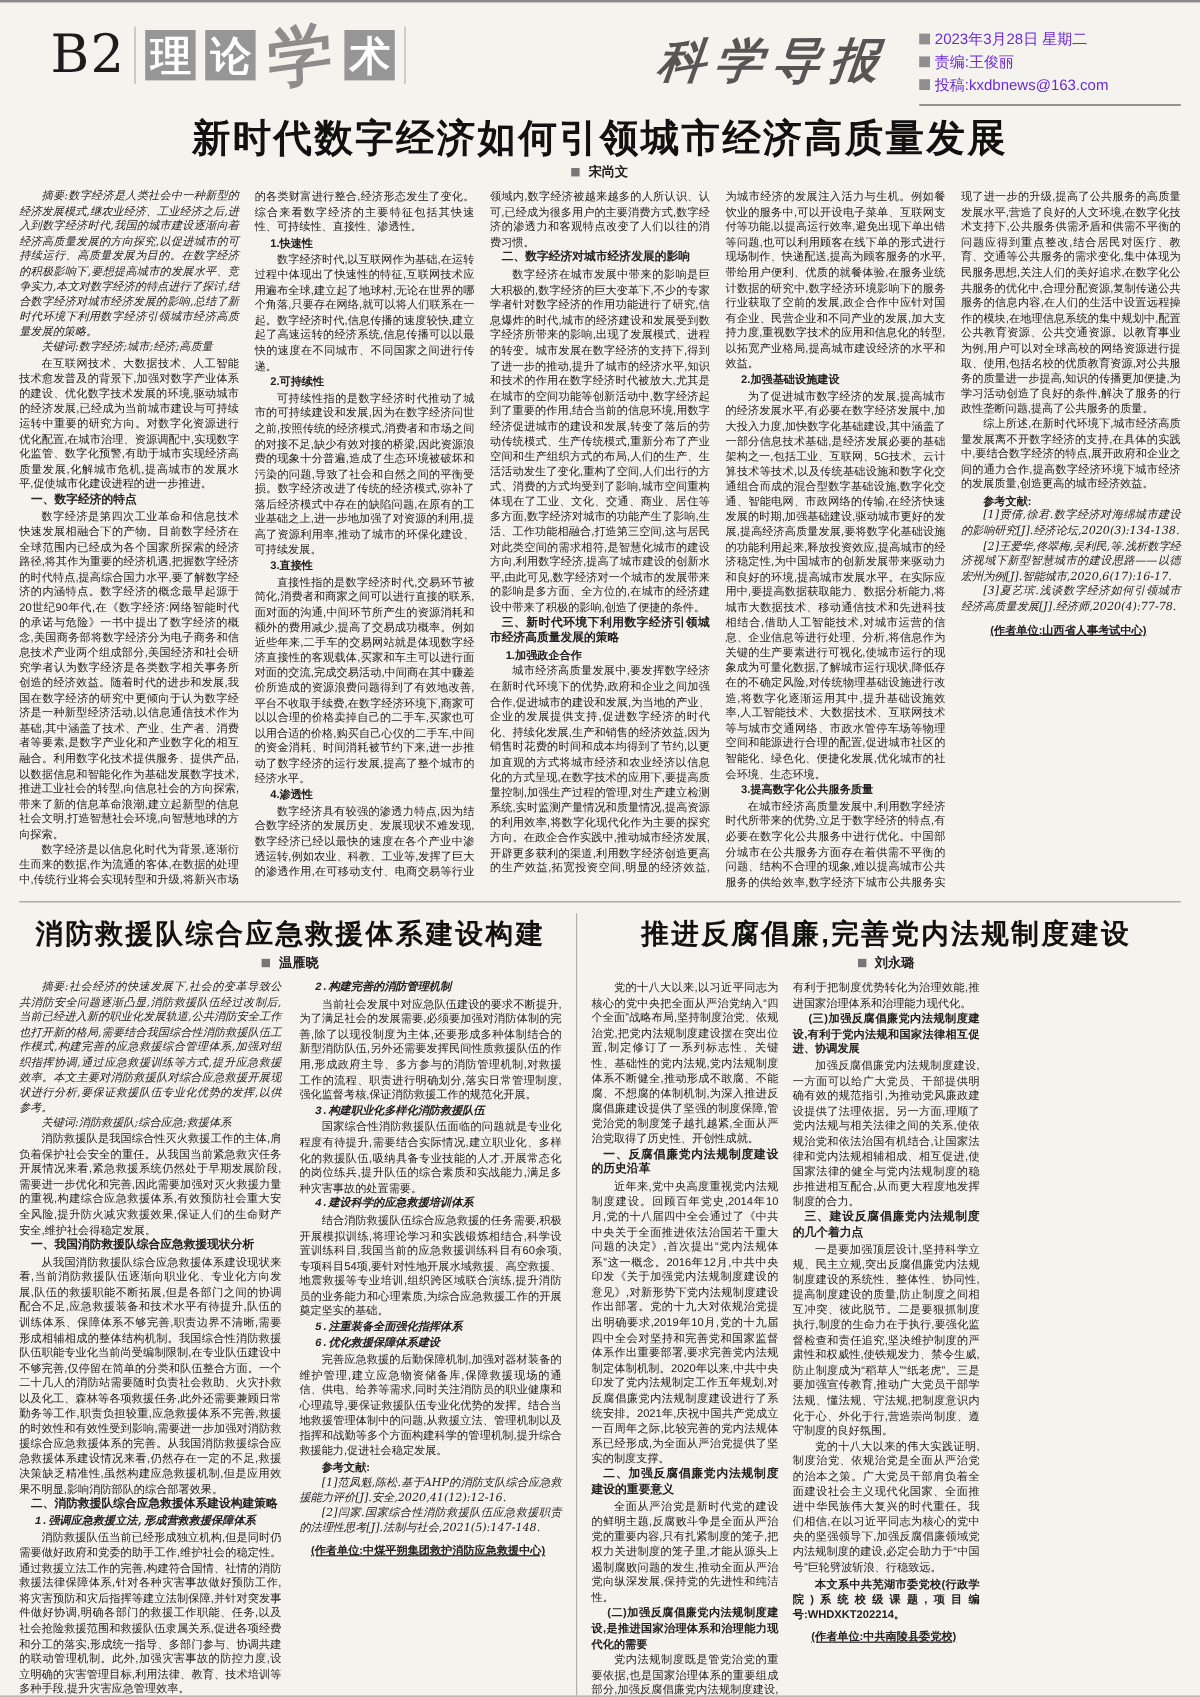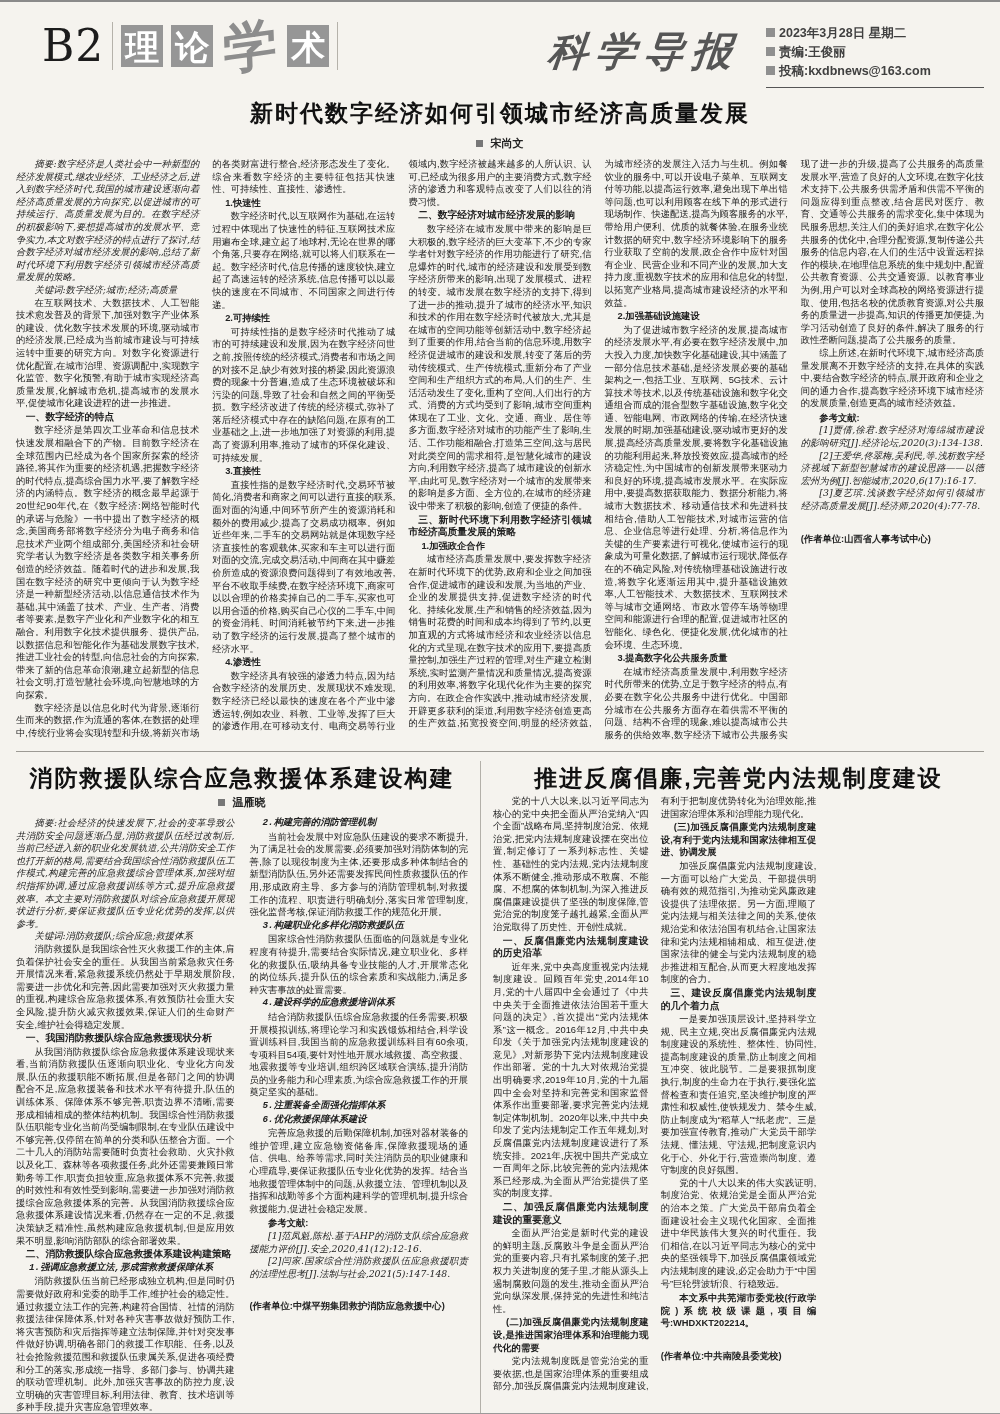--- a/index.html
+++ b/index.html
@@ -23,7 +23,7 @@
   .masthead{font-family:"DejaVu Serif",serif;font-style:italic;font-weight:700;font-size:40px;
     color:#565656;letter-spacing:8px;transform:skewX(-6deg);line-height:58px;}
   .pubinfo{border-bottom:1.5px solid #555;padding:2px 2px 6px 0;min-width:216px;}
-  .pubinfo .line{font-size:12.5px;font-weight:700;color:#404040;line-height:19px;white-space:nowrap;}
+  .pubinfo .line{font-size:12.5px;font-weight:400;color:#6d28d9;line-height:19px;white-space:nowrap;}
   .sq{display:inline-block;width:9px;height:9px;background:#8f8f8f;margin-right:4px;}
   
   .art-title{font-weight:900;text-align:center;margin:6px 0 2px 0;letter-spacing:2px;color:#111;}

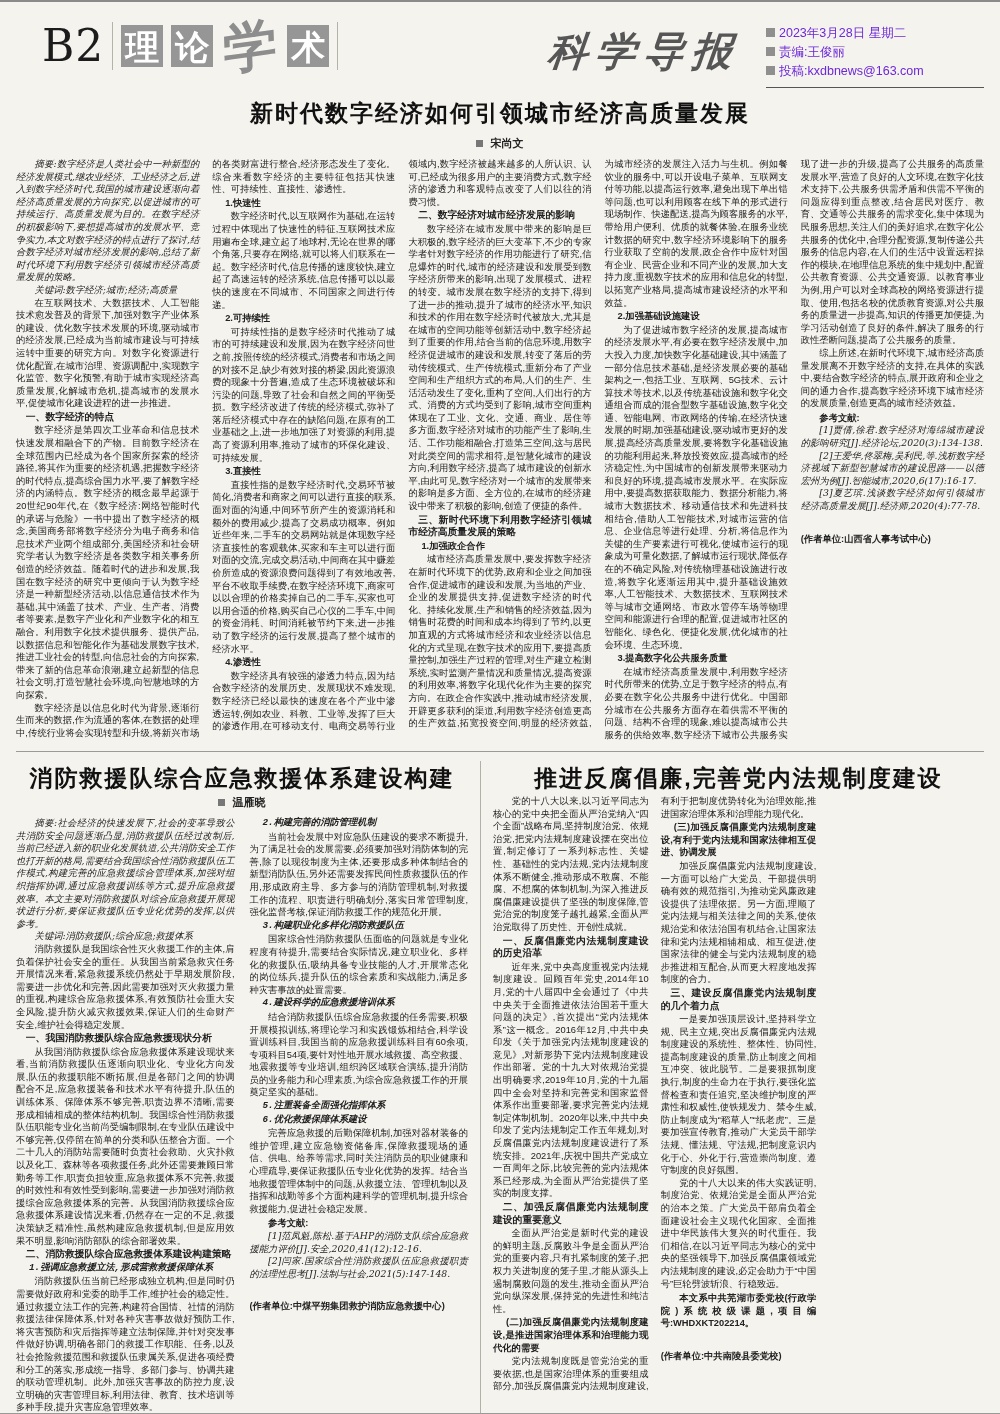--- a/index.html
+++ b/index.html
@@ -27,7 +27,7 @@
   .sq{display:inline-block;width:9px;height:9px;background:#8f8f8f;margin-right:4px;}
   
   .art-title{font-weight:900;text-align:center;margin:6px 0 2px 0;letter-spacing:2px;color:#111;}
-  .t-big{font-size:23px;line-height:38px;font-family:Liberation Mono, monospace;}
+  .t-big{font-size:32px;line-height:38px;}
   .t-mid{font-size:23px;line-height:30px;}
   .byline{text-align:center;font-size:11px;font-weight:700;margin:2px 0 7px 0;color:#222;}
   .byline .sq{width:7px;height:7px;background:#777;}

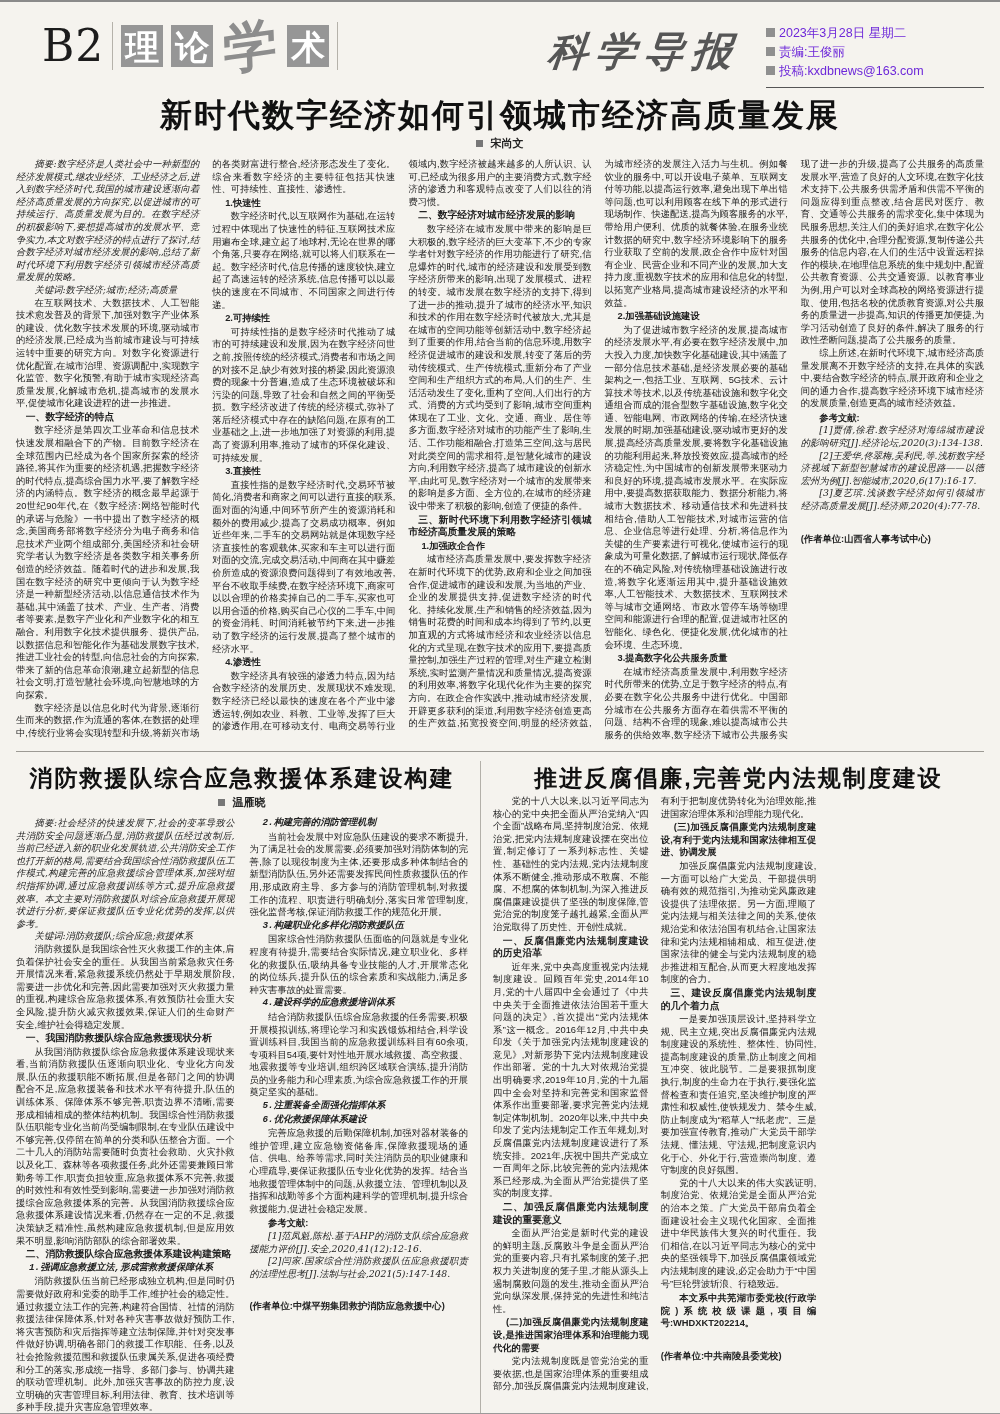--- a/index.html
+++ b/index.html
@@ -44,7 +44,7 @@
   .b-h2i{font-weight:700;font-style:italic;font-family:Liberation Mono, monospace;text-indent:1.4em;margin:1px 0;}
   .b-reftitle{font-weight:900;text-indent:2em;margin-top:2px;}
   .b-note{font-weight:700;text-indent:2em;margin-top:2px;}
-  .b-author{font-weight:900;text-align:left;padding-right:4px;margin-top:20px;}
+  .b-author{font-weight:900;text-align:center;padding-right:4px;margin-top:6px;text-decoration:underline;}
   
   .hdivider{border-top:1px solid #9c9a94;margin:9px 0 5px 0;}
   .bottom-row{display:flex;align-items:stretch;}

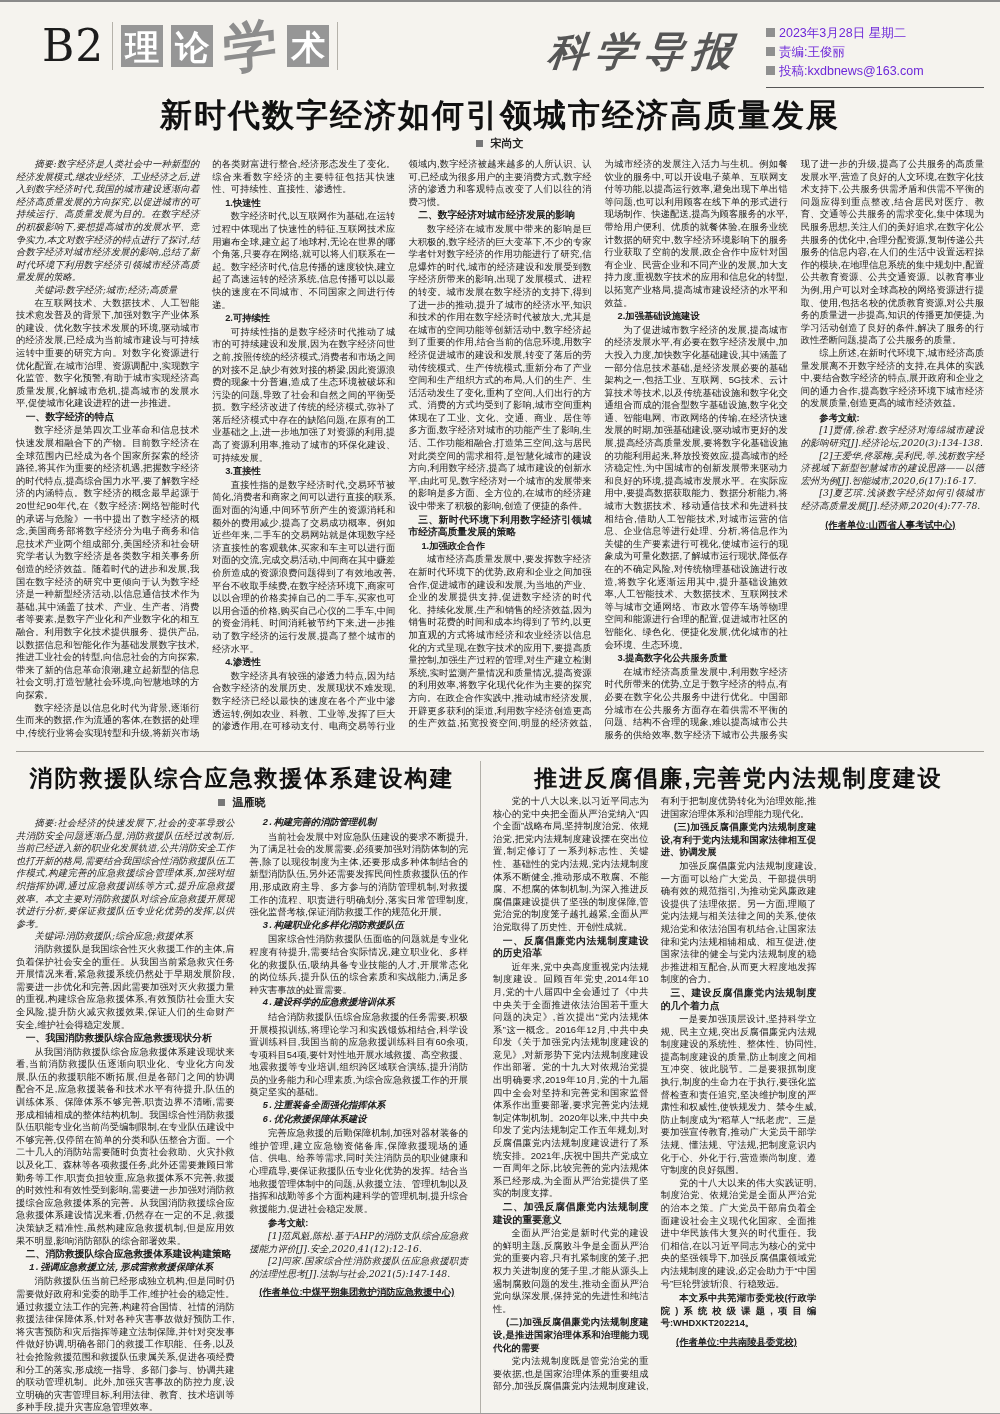--- a/index.html
+++ b/index.html
@@ -148,6 +148,7 @@
 
     <section class="art-br">
       <h2 class="art-title t-mid">推进反腐倡廉,完善党内法规制度建设</h2>
+      <div class="byline"><span class="sq"></span> <span>刘永璐</span></div>
       <div class="body cols3">
           <div class="blk b-para">党的十八大以来,以习近平同志为核心的党中央把全面从严治党纳入“四个全面”战略布局,坚持制度治党、依规治党,把党内法规制度建设摆在突出位置,制定修订了一系列标志性、关键性、基础性的党内法规,党内法规制度体系不断健全,推动形成不敢腐、不能腐、不想腐的体制机制,为深入推进反腐倡廉建设提供了坚强的制度保障,管党治党的制度笼子越扎越紧,全面从严治党取得了历史性、开创性成就。</div>
           <div class="blk b-h1">一、反腐倡廉党内法规制度建设的历史沿革</div>

